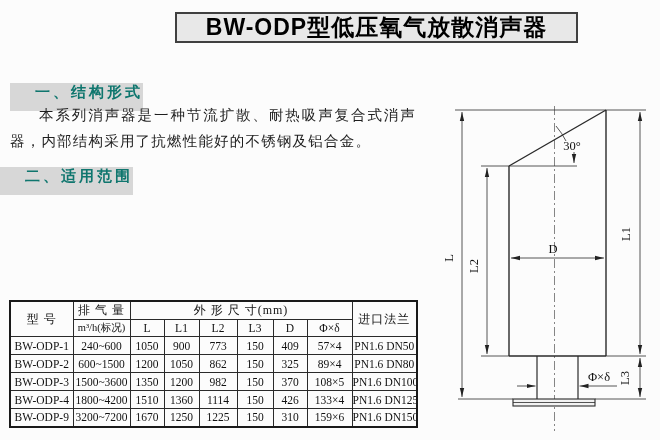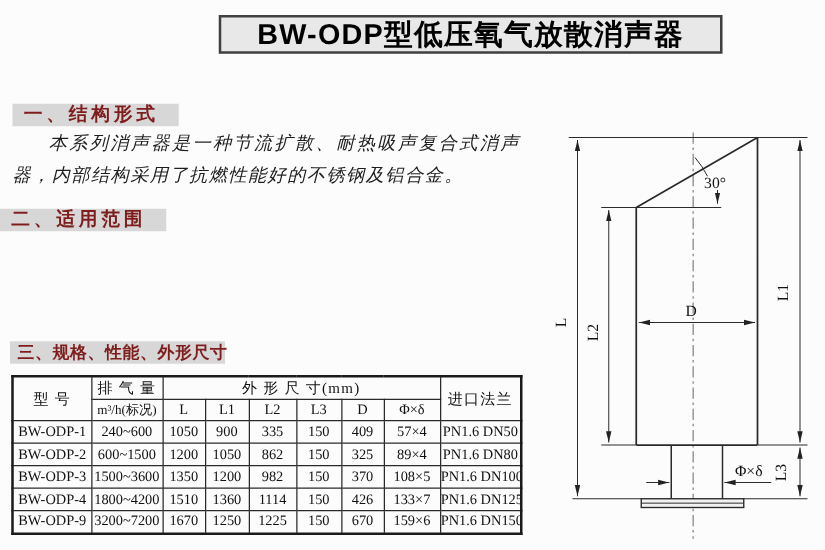--- a/index.html
+++ b/index.html
@@ -16,10 +16,11 @@
     font-size:23px; letter-spacing:1px; color:#000;margin-left:40px;
   }
   .sec-head {
-    position:absolute; height:18px; line-height:18px;
+    position:absolute; height:28px; line-height:18px;
     background:#d7d7d7; box-sizing:border-box;
-    font-family:"Liberation Sans", sans-serif; font-weight:bold; color:#7f1d1d;
+    font-family:"Liberation Sans", sans-serif; font-weight:bold; color:#0f766e;
     white-space:nowrap;
+    text-align:right;
   }
   .sec-head.s1 { left:10px; top:83px;  width:133px; font-size:15px; letter-spacing:3px; padding-left:9px; }
   .sec-head.s2 { left:0; top:167px; width:133px; font-size:15px; letter-spacing:3px; padding-left:9px; }

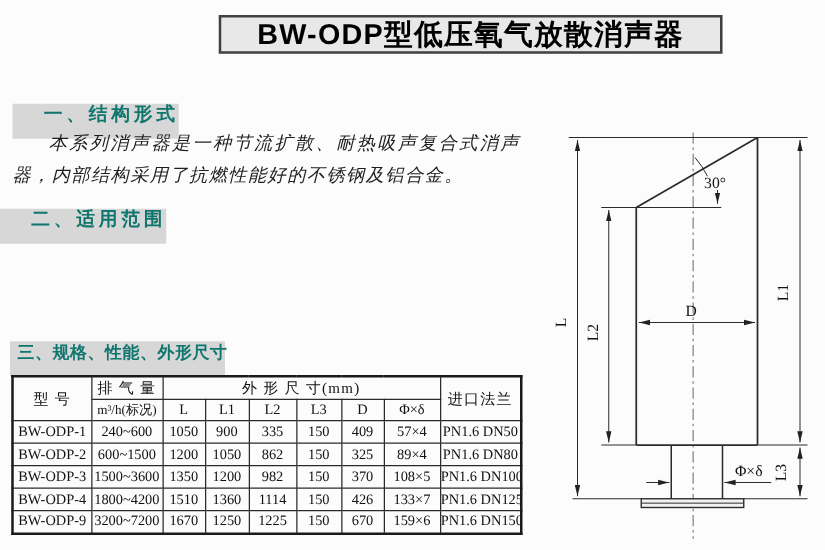--- a/index.html
+++ b/index.html
@@ -30,7 +30,7 @@
     font-size:14.5px; line-height:26px; letter-spacing:1.2px;
     text-indent:2em; text-align:justify; color:#1e1e1e;
   }
-  .p1 { top:102px;font-style:italic; }
+  .p1 { top:102px; }
   .p2 { top:186px; }
   table.spec {
     position:absolute; left:9px; top:300px;

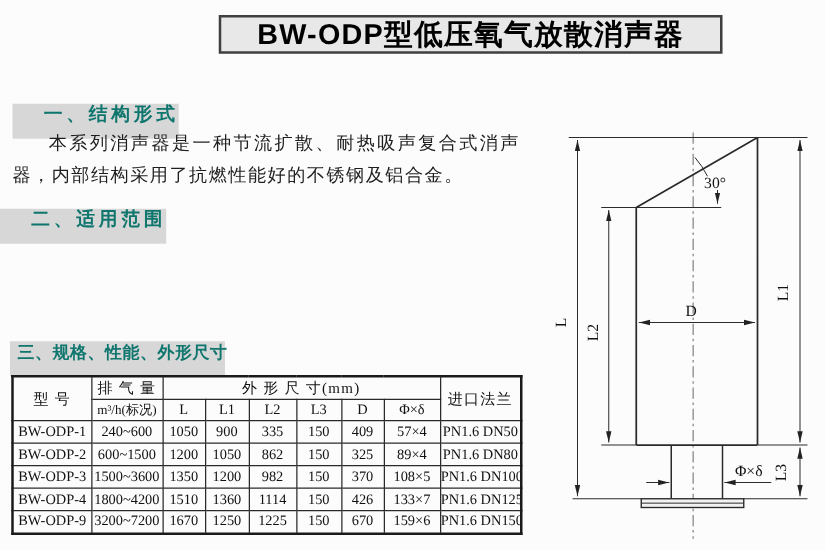--- a/index.html
+++ b/index.html
@@ -64,7 +64,6 @@
 
   <div class="sec-head s2">二、适用范围</div>
 
-  <div class="sec-head s3">三、规格、性能、外形尺寸</div>
 
   <table class="spec">
     <colgroup>

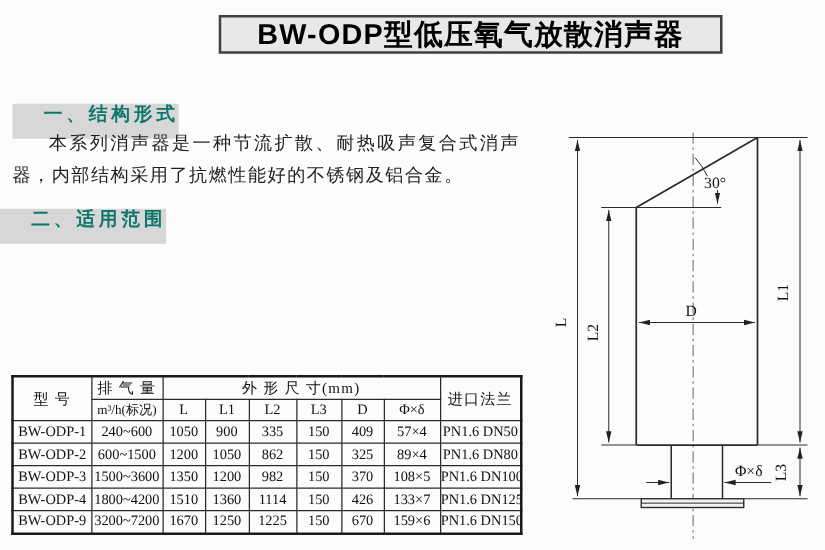--- a/index.html
+++ b/index.html
@@ -98,7 +98,7 @@
         <td>240~600</td>
         <td>1050</td>
         <td>900</td>
-        <td>335</td>
+        <td>773</td>
         <td>150</td>
         <td>409</td>
         <td>57×4</td>

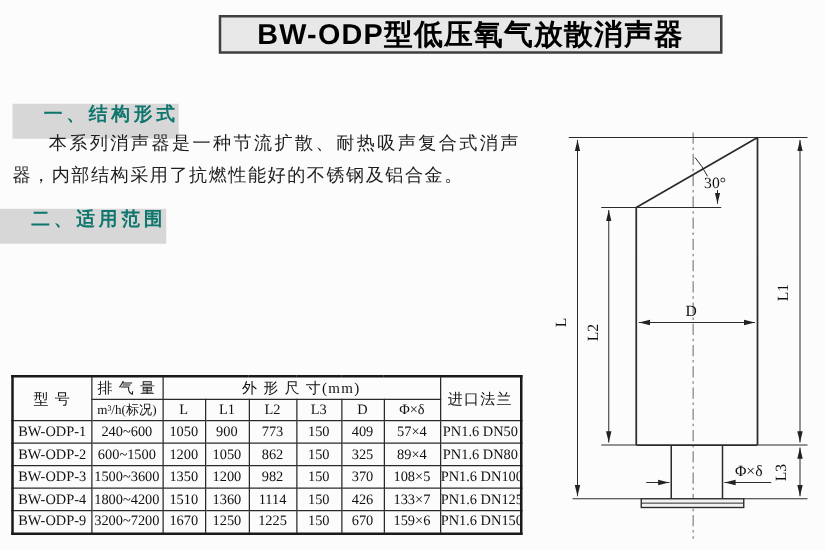--- a/index.html
+++ b/index.html
@@ -134,7 +134,7 @@
         <td>1114</td>
         <td>150</td>
         <td>426</td>
-        <td>133×7</td>
+        <td>133×4</td>
         <td>PN1.6 DN125</td>
       </tr>
       <tr class="drow">

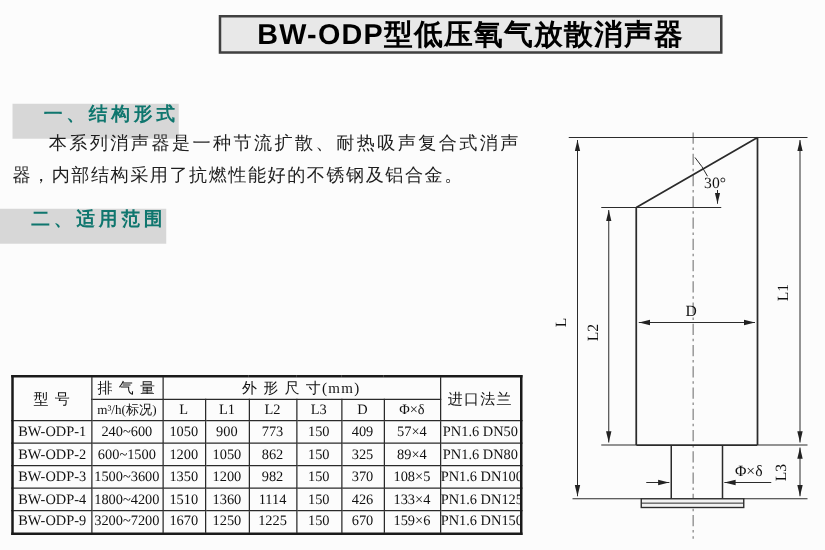--- a/index.html
+++ b/index.html
@@ -144,7 +144,7 @@
         <td>1250</td>
         <td>1225</td>
         <td>150</td>
-        <td>670</td>
+        <td>310</td>
         <td>159×6</td>
         <td>PN1.6 DN150</td>
       </tr>

